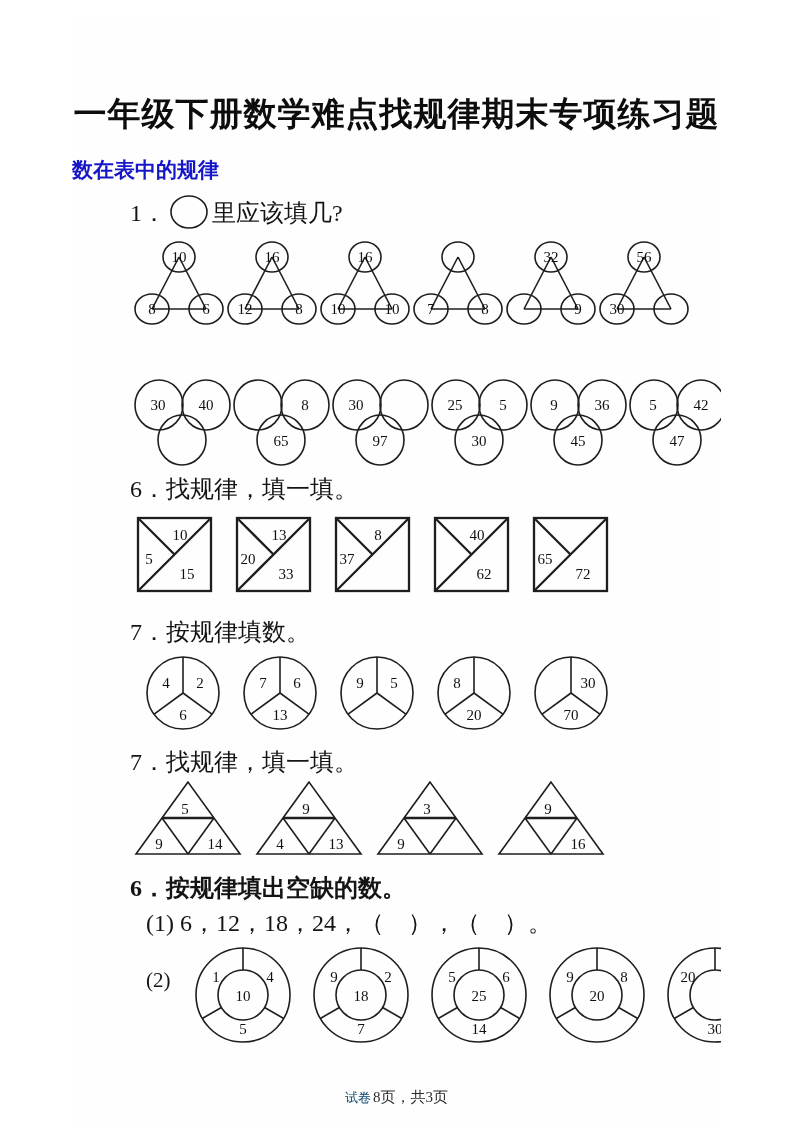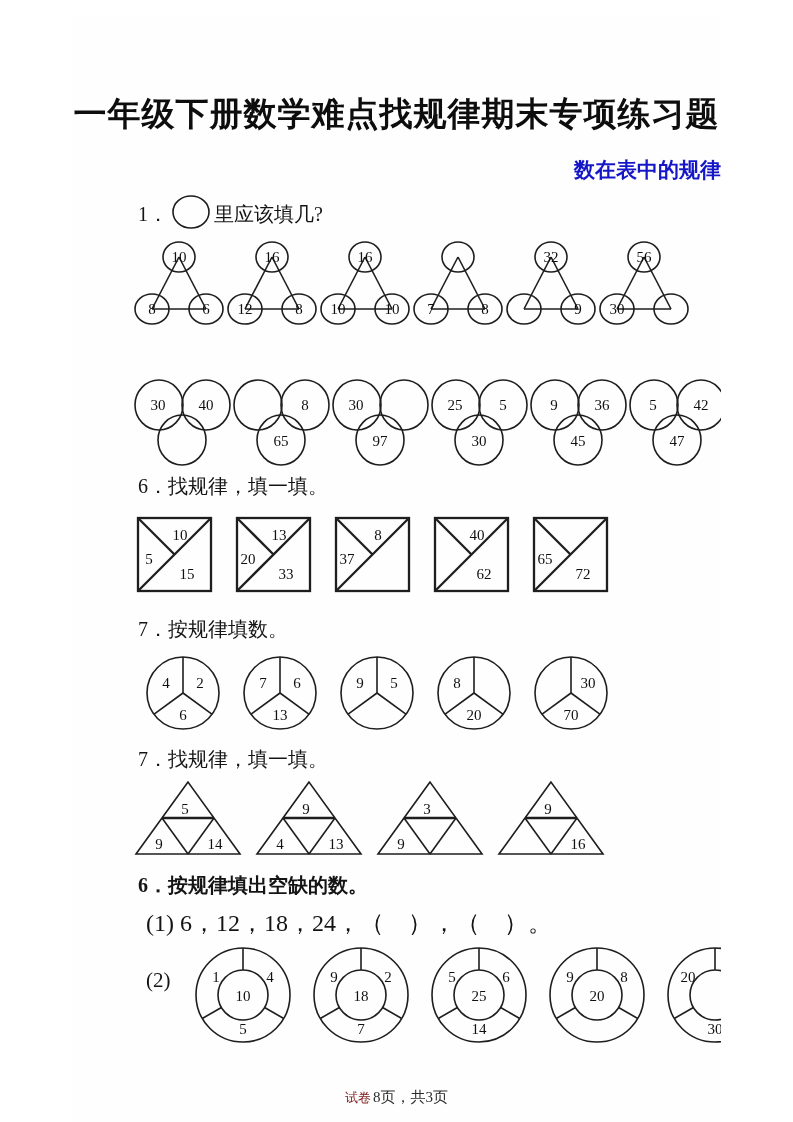--- a/index.html
+++ b/index.html
@@ -15,7 +15,7 @@
   }
   .subtitle {
     position:absolute; top:140px; left:0; right:0; margin:0;
-    text-align:right; font-size:21px; font-weight:bold; color:#1616c9;
+    text-align:left; font-size:21px; font-weight:bold; color:#1616c9;
   }
   .qline {
     position:absolute; left:66px; font-size:20px; color:#141414;

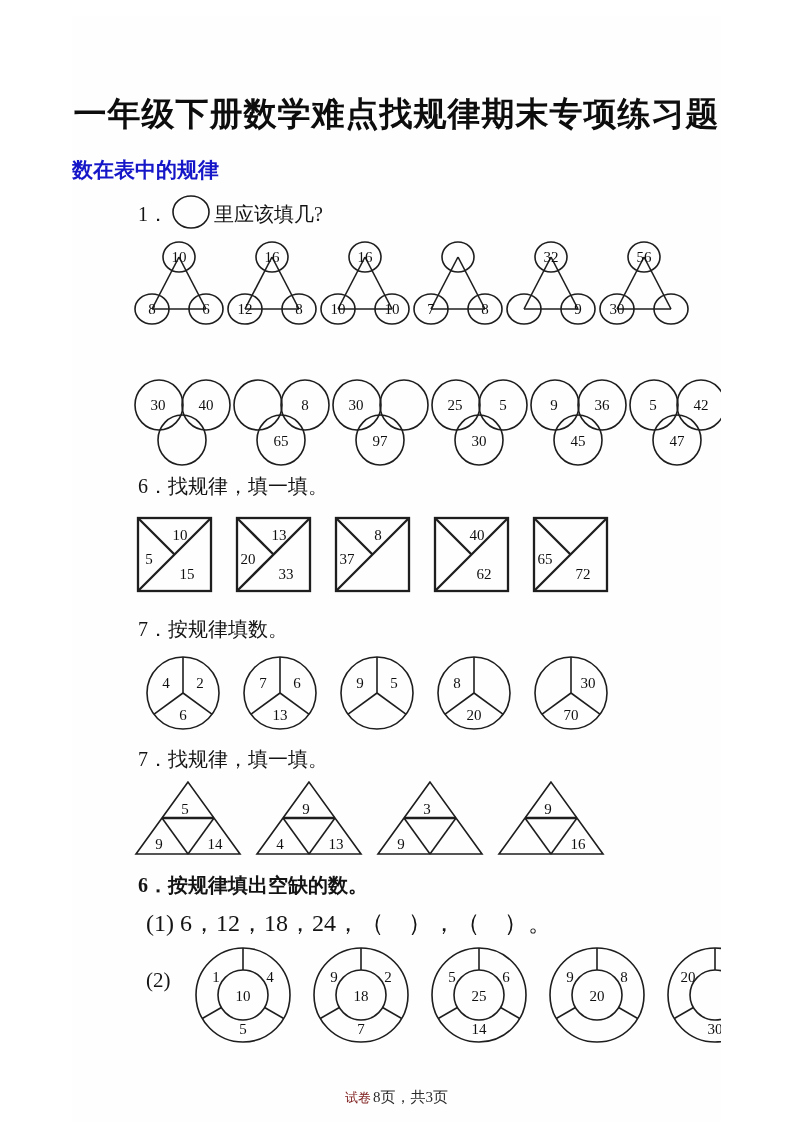--- a/index.html
+++ b/index.html
@@ -18,7 +18,7 @@
     text-align:left; font-size:21px; font-weight:bold; color:#1616c9;
   }
   .qline {
-    position:absolute; left:66px; font-size:20px; color:#141414;
+    position:absolute; left:58px; font-size:24px; color:#141414;
     white-space:nowrap;
   }
   .inline-circle { vertical-align:-9px; margin:0 2px; }

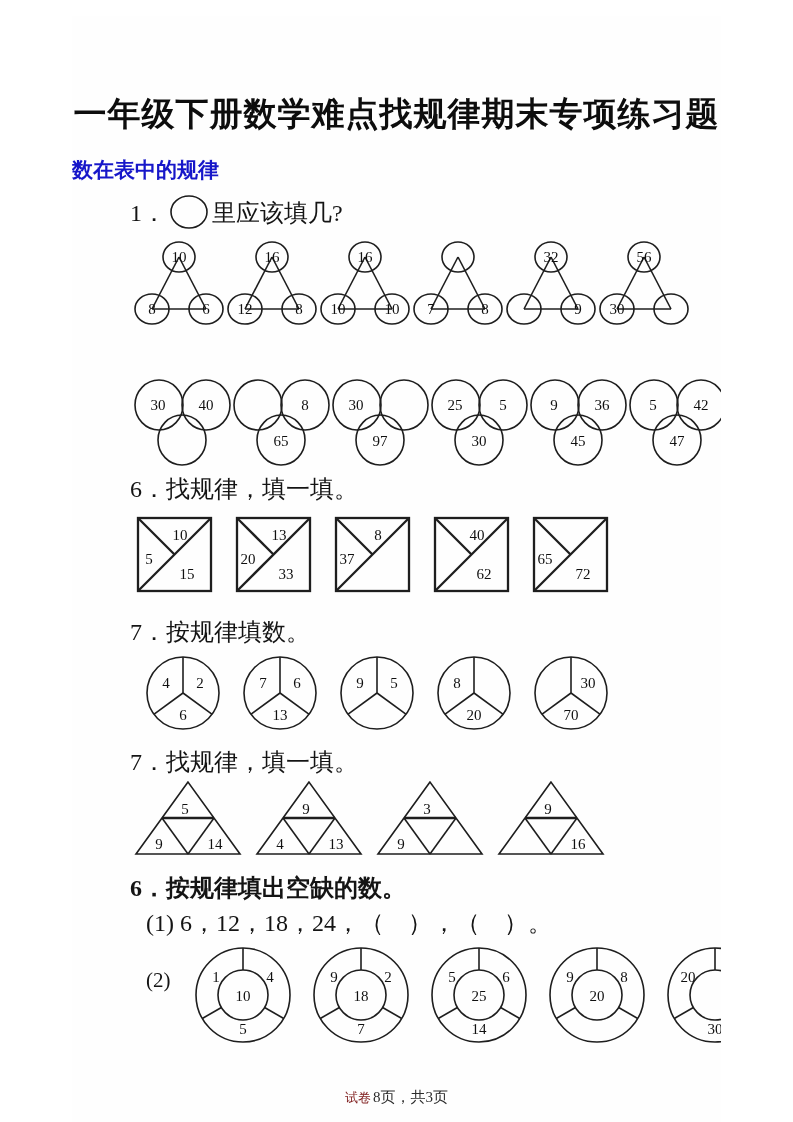--- a/index.html
+++ b/index.html
@@ -34,7 +34,7 @@
     position:absolute; top:1072px; left:0; right:0; text-align:center;
     font-size:15px; color:#2b2b2b;
   }
-  .footer .faint { color:#7f1d1d; font-size:13px; margin-right:2px; }
+  .footer .faint { color:#0c4a6e; font-size:13px; margin-right:2px; }
 </style>
 </head>
 <body>

